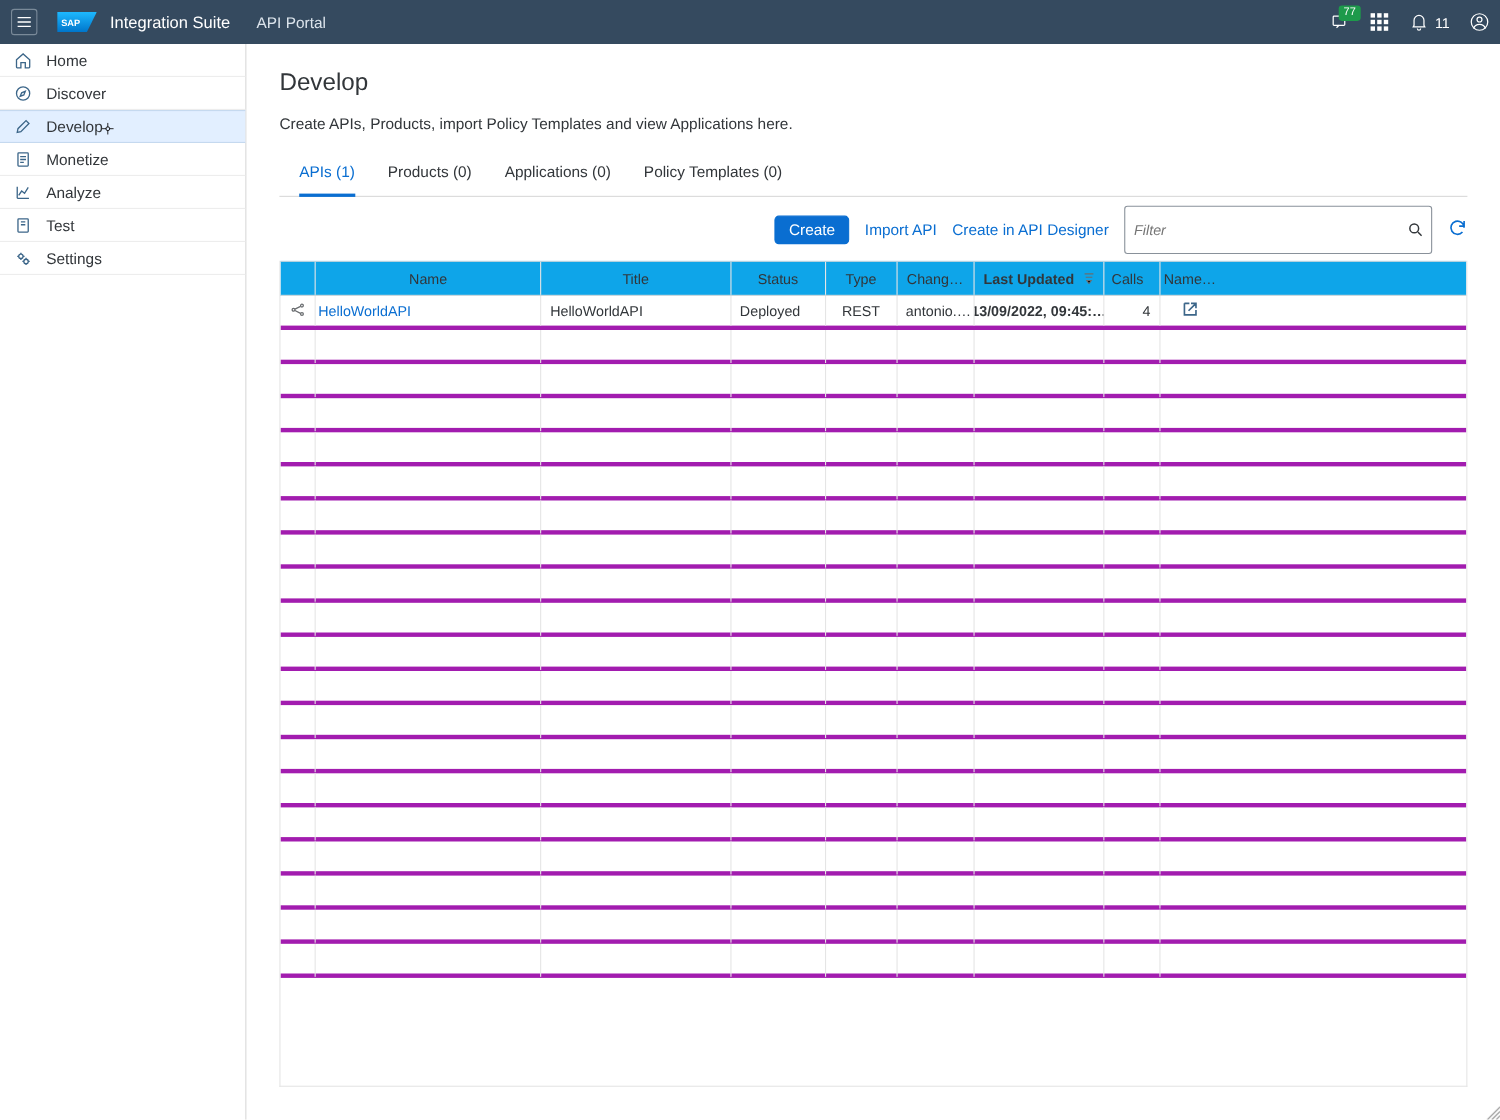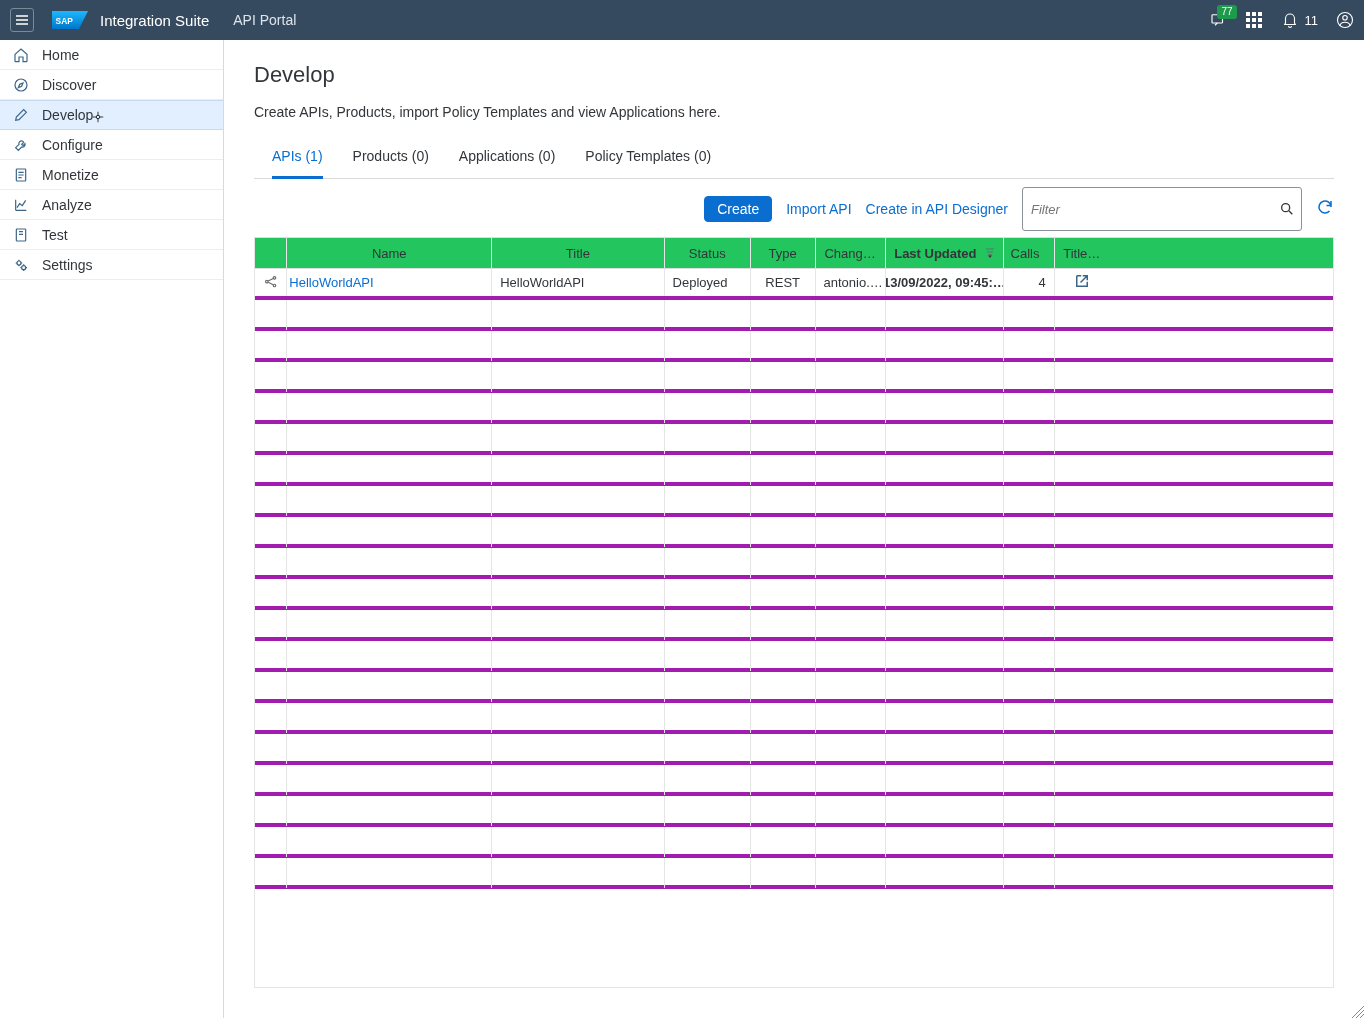--- a/index.html
+++ b/index.html
@@ -388,14 +388,6 @@
     <div class="sidebar-item">
       <span class="s-icon">
           <svg viewBox="0 0 24 24" fill="none" stroke="currentColor" stroke-width="1.8">
-            <path d="M14 6a4 4 0 00-5 5L4 16l4 4 5-5a4 4 0 005-5l-3 3-2-2 3-3a4 4 0 00-2-2z"></path>
-          </svg>
-        </span>
-      <span>Configure</span>
-    </div>
-    <div class="sidebar-item">
-      <span class="s-icon">
-          <svg viewBox="0 0 24 24" fill="none" stroke="currentColor" stroke-width="1.8">
             <rect x="5" y="3" width="14" height="18" rx="1"></rect>
             <path d="M8 8h8M8 12h8M8 16h5"></path>
           </svg>

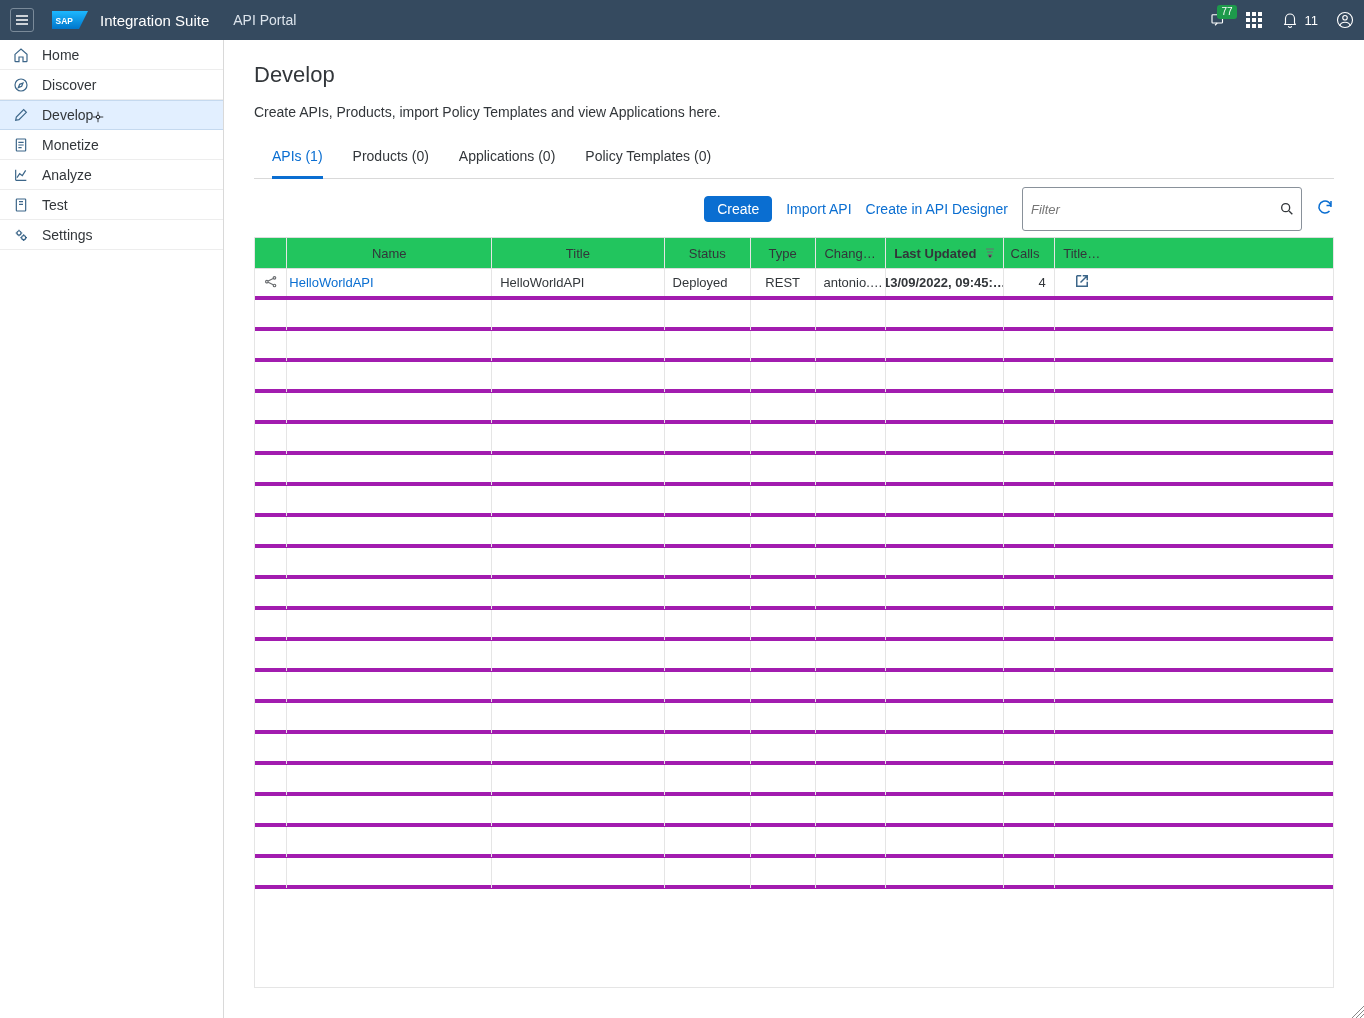--- a/index.html
+++ b/index.html
@@ -228,7 +228,7 @@
       border-bottom: 4px solid #a21caf;
     }
     .tbl-head {
-      background: #22c55e;
+      background: #0ea5e9;
       border-top: 1px solid #dcdcdc;
       border-bottom: 1px solid #dcdcdc;
       height: 32px;

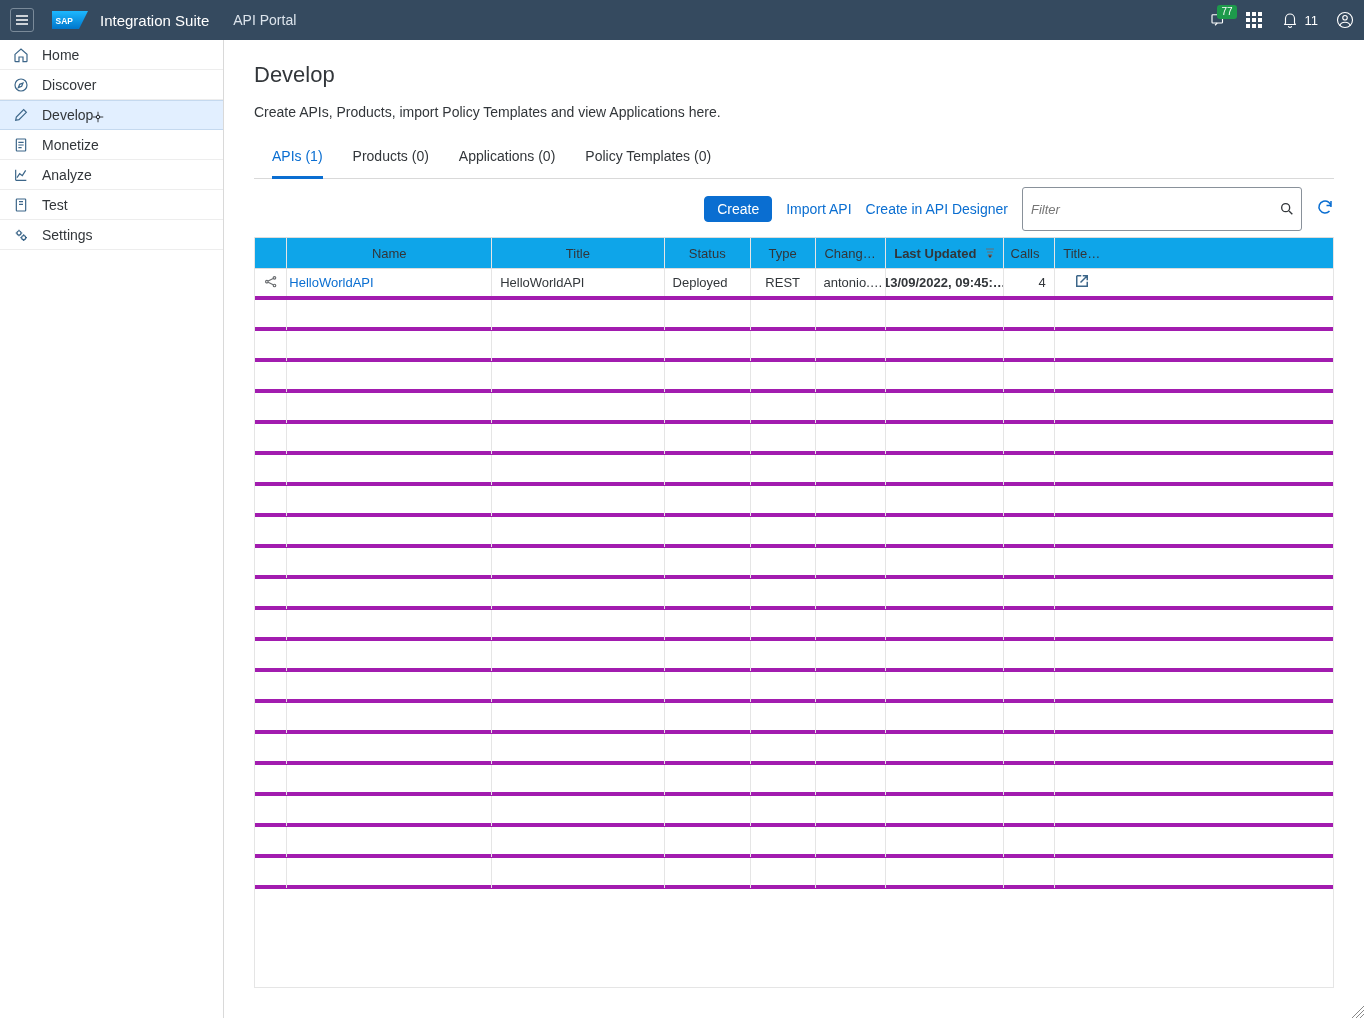--- a/index.html
+++ b/index.html
@@ -469,7 +469,7 @@
                 </svg></span>
           </div>
           <div class="cell c-calls">Calls</div>
-          <div class="cell c-actions">Title…</div>
+          <div class="cell c-actions">Name…</div>
         </div>
 
         <div class="tbl-row">

